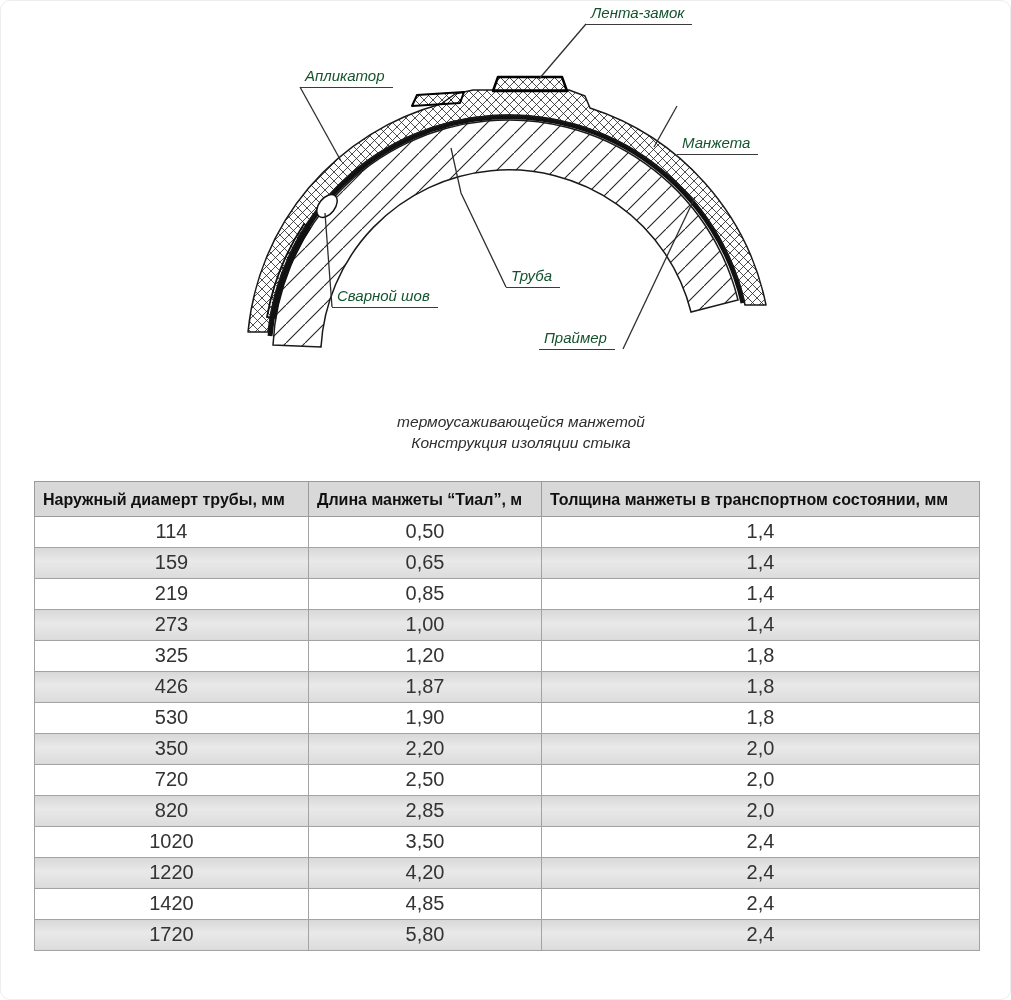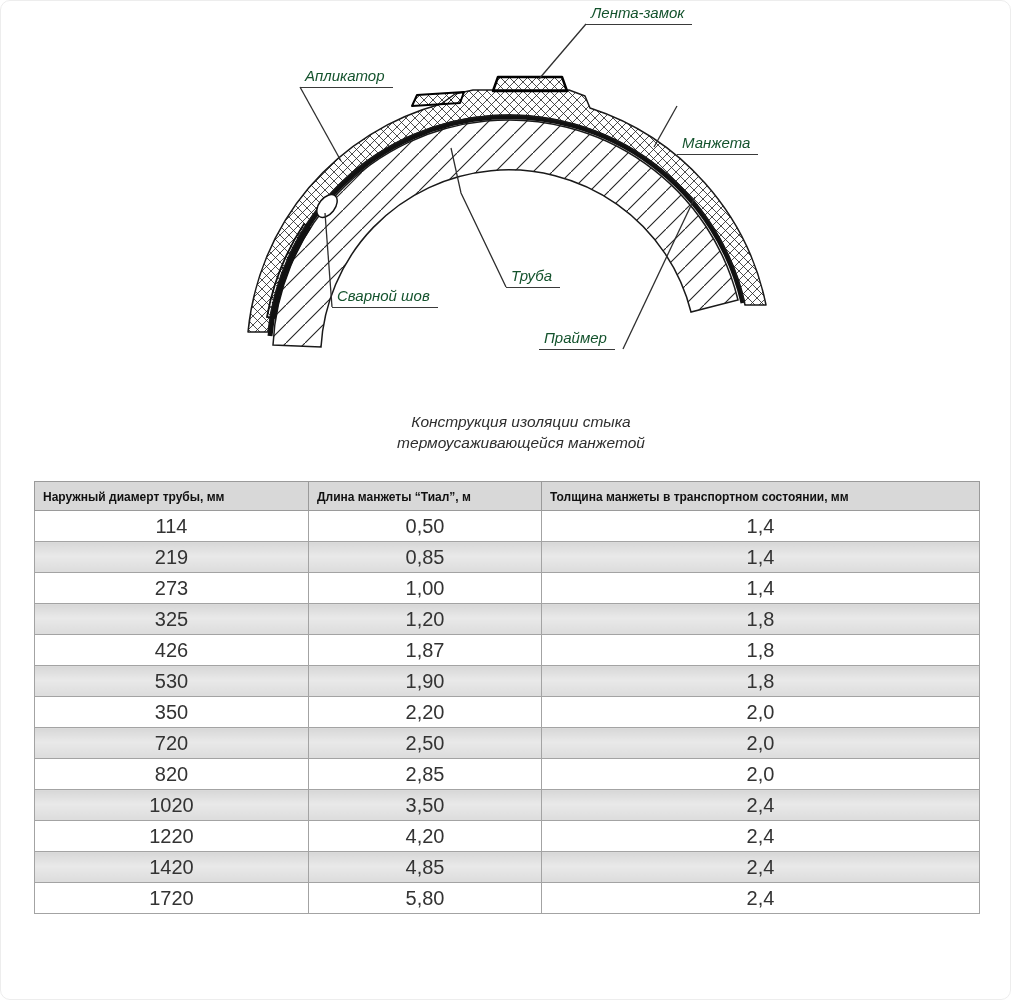--- a/index.html
+++ b/index.html
@@ -93,8 +93,8 @@
   </div>
 
   <div class="caption">
+    <div>термоусаживающейся манжетой</div>
     <div>Конструкция изоляции стыка</div>
-    <div>термоусаживающейся манжетой</div>
   </div>
 
   <table class="spec">

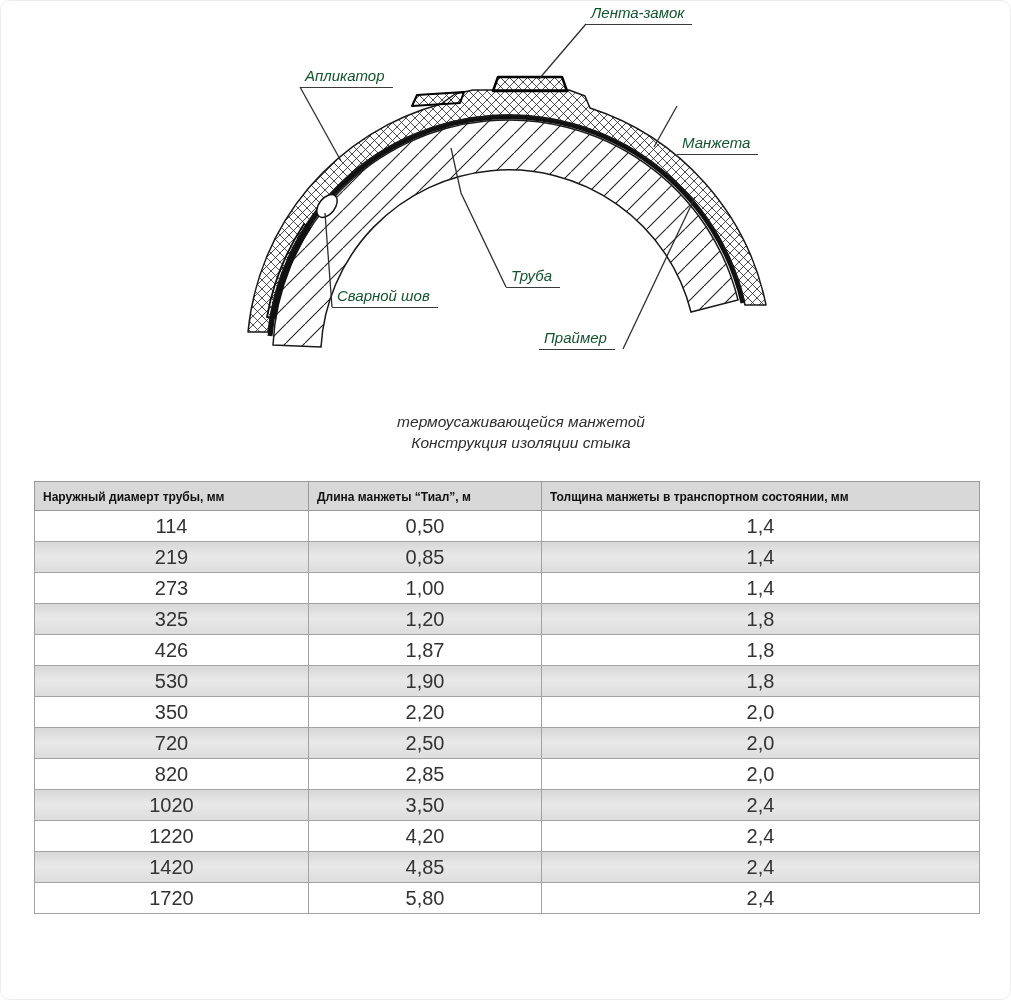--- a/index.html
+++ b/index.html
@@ -28,7 +28,7 @@
   }
   table.spec th,table.spec td{border:1px solid #a3a3a3;}
   table.spec thead th{
-    background:#d8d8d8;color:#101010;font-weight:700;font-size:12px;
+    background:#d8d8d8;color:#101010;font-weight:700;font-size:16px;
     text-align:left;vertical-align:top;padding:7px 8px 5px;line-height:1.35;
     border-color:#9a9a9a;
   }

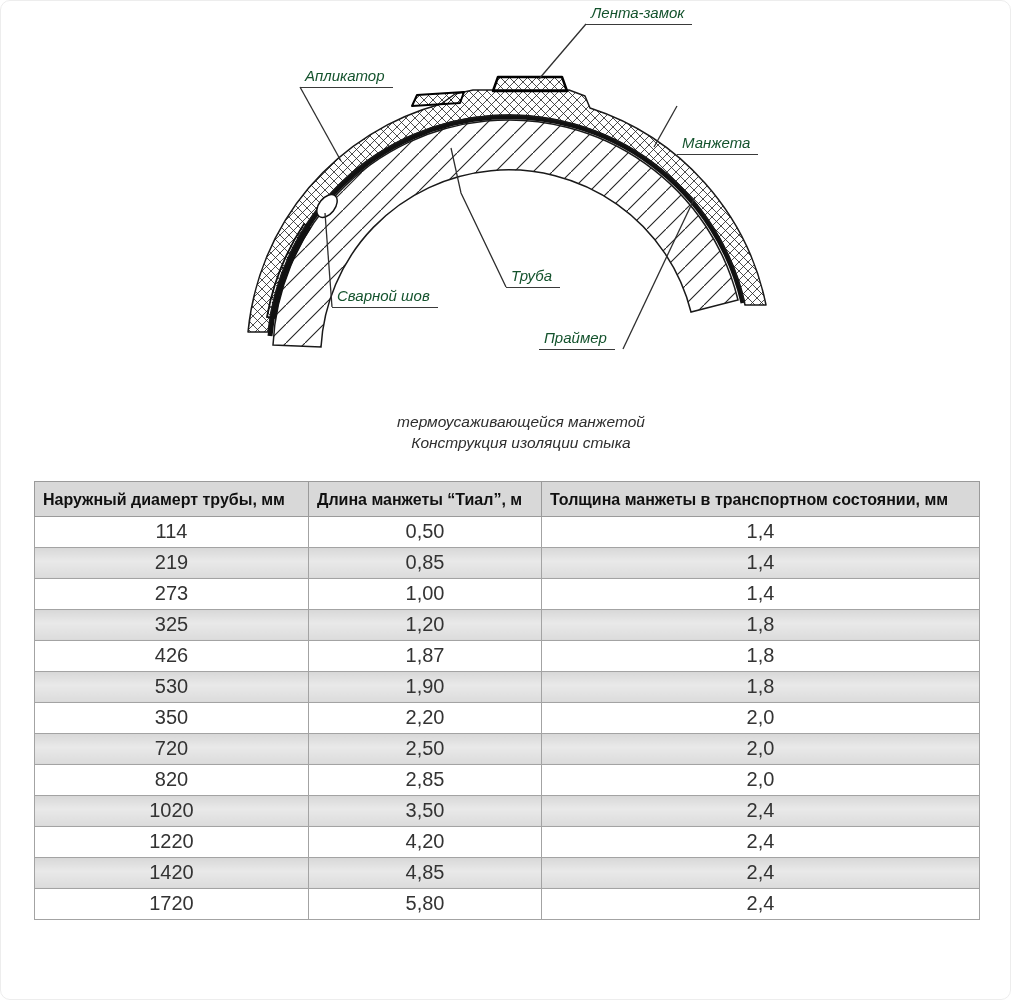--- a/index.html
+++ b/index.html
@@ -117,6 +117,11 @@
           <td>1,4</td>
         </tr>
         <tr>
+          <td>159</td>
+          <td>0,65</td>
+          <td>1,4</td>
+        </tr>
+        <tr>
           <td>219</td>
           <td>0,85</td>
           <td>1,4</td>

